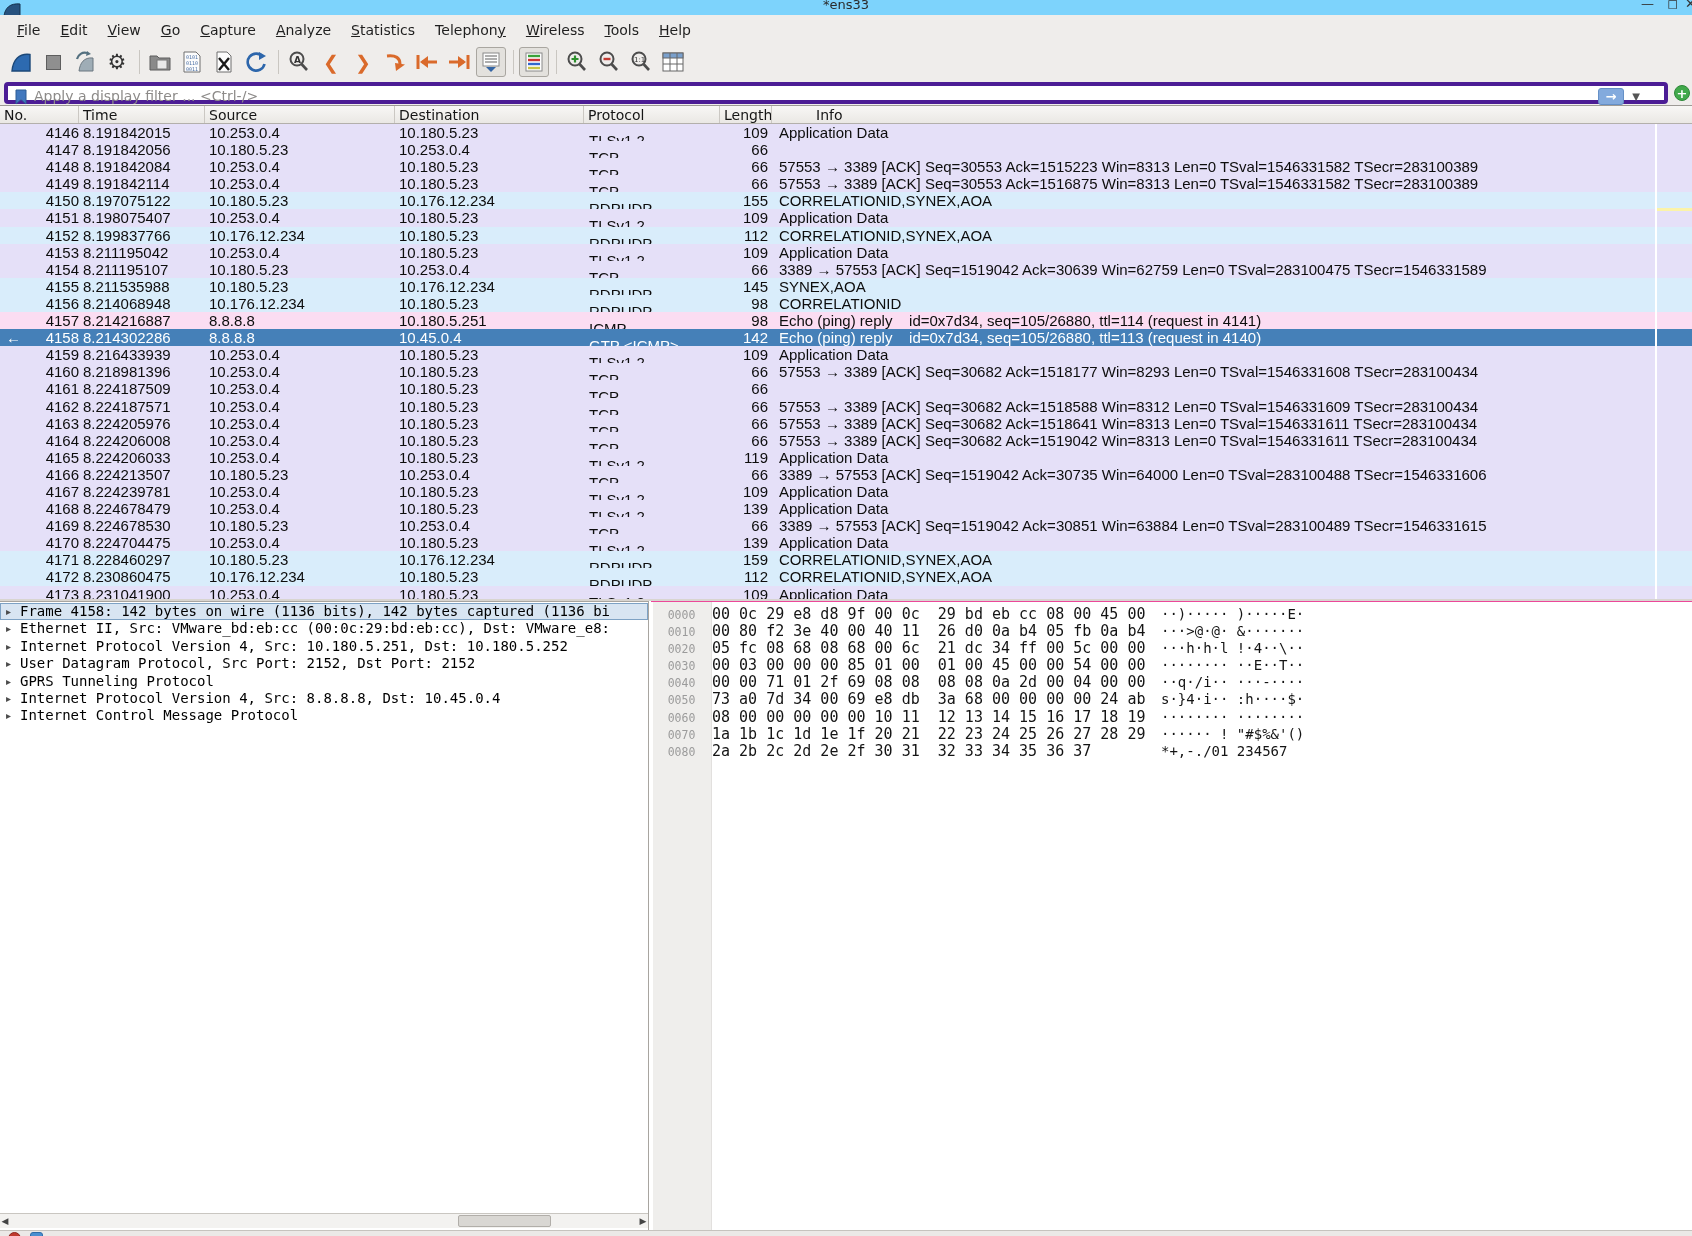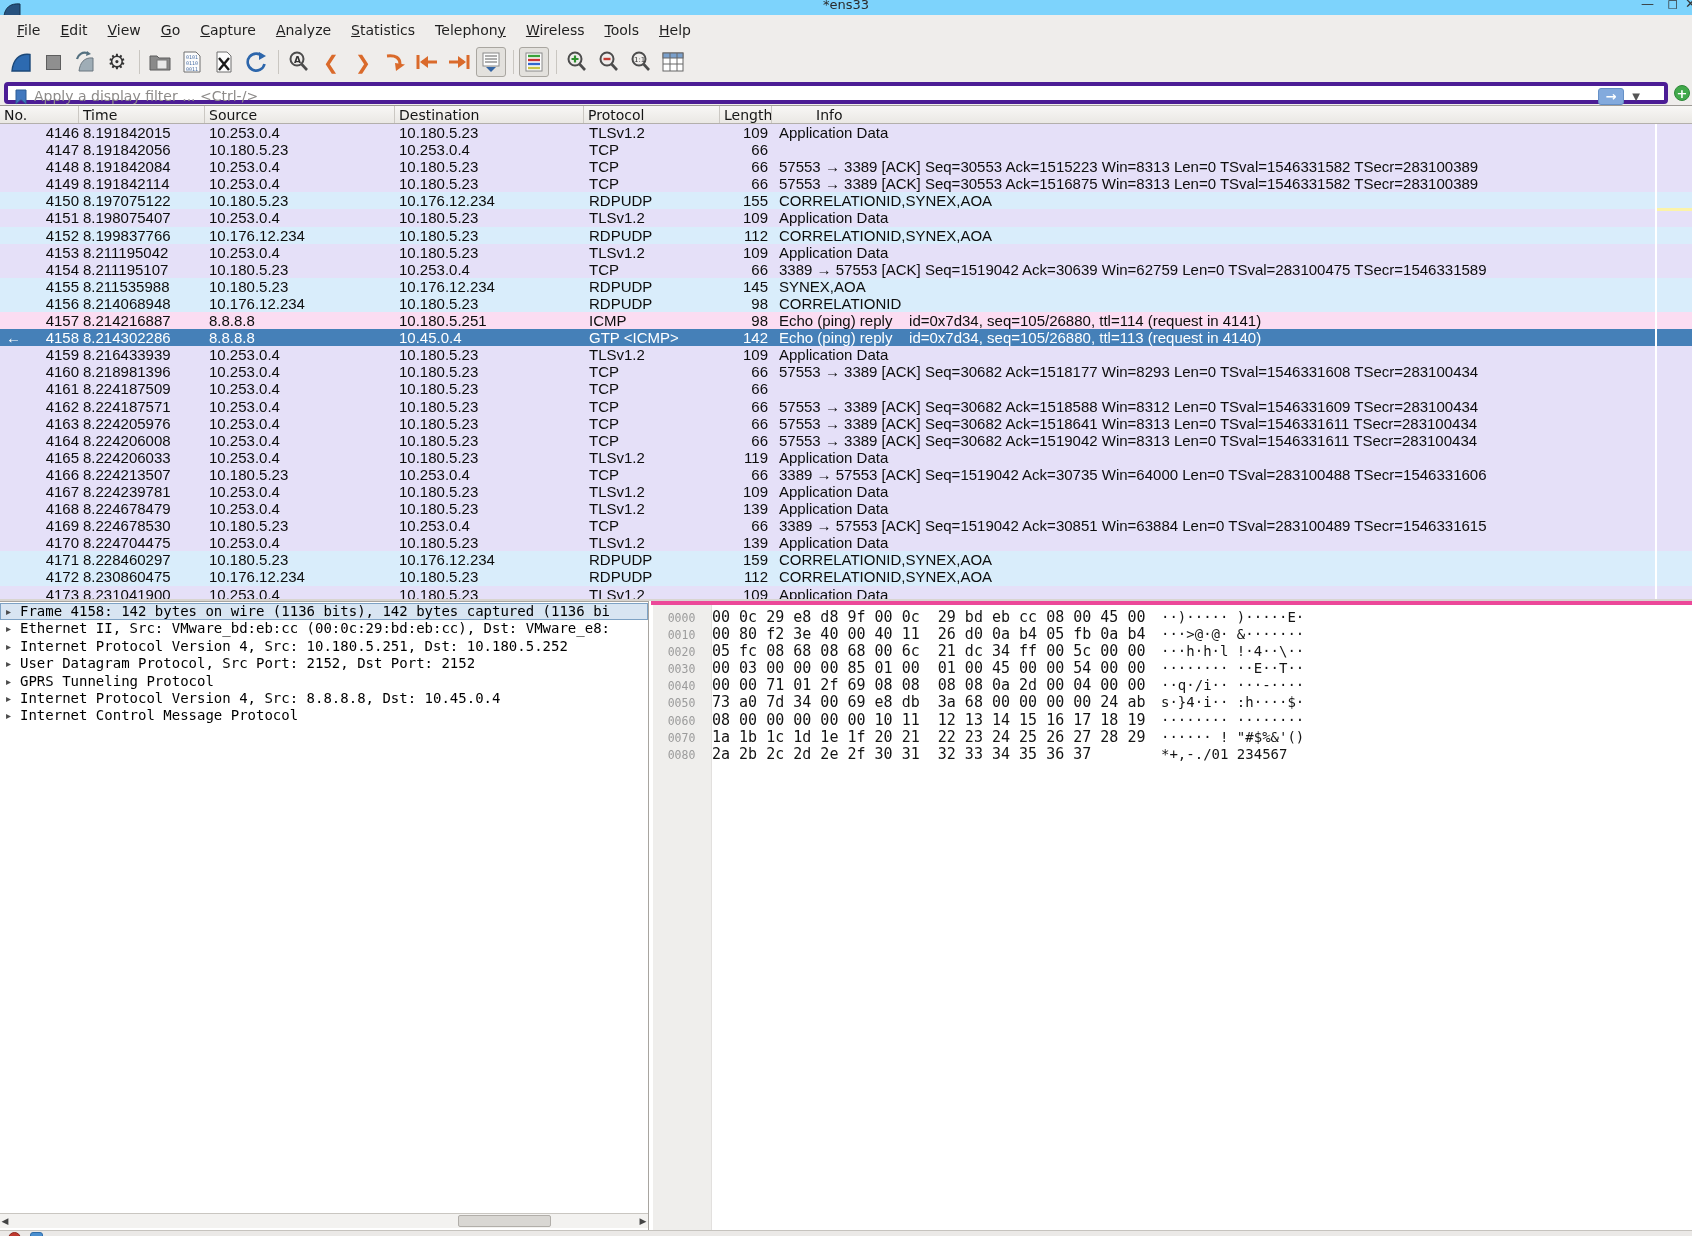--- a/index.html
+++ b/index.html
@@ -57,7 +57,7 @@
   .c-time{width:126px;padding-left:4px;}
   .c-src{width:190px;padding-left:4px;}
   .c-dst{width:189px;padding-left:4px;}
-  .c-pro{width:136px;padding-left:5px;}
+  .c-pro{width:136px;padding-left:5px;margin-top:8px;}
   .c-len{width:52px;text-align:right;padding-right:4px;}
   .c-info{flex:1 1 auto;padding-left:7px;}
   .s-lav{background:#e5e0f8;}

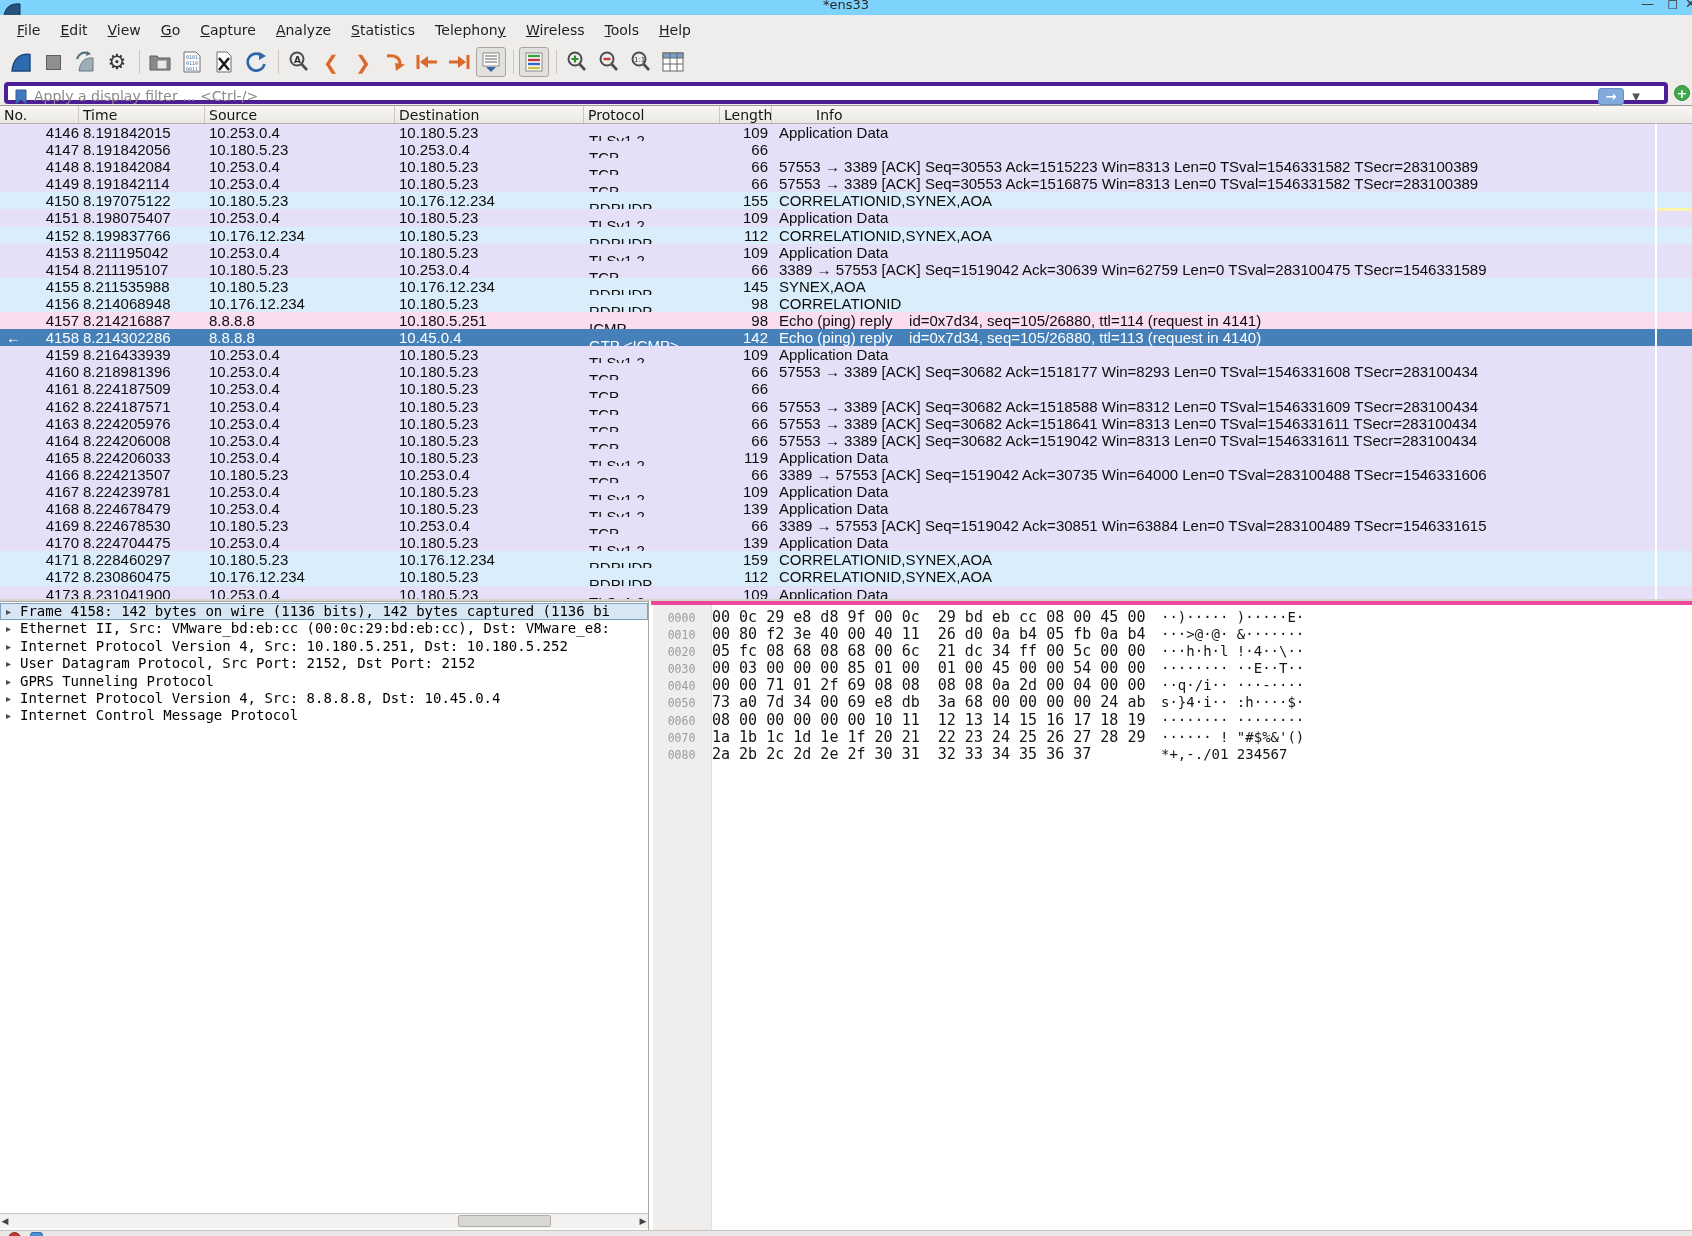--- a/index.html
+++ b/index.html
@@ -86,7 +86,7 @@
   .hs-thumb{position:absolute;left:458px;top:1px;width:93px;height:12px;background:#d9d7d3;
             border:1px solid #b1aea9;border-radius:2px;}
   .hexpane{position:absolute;left:651px;top:0;width:1041px;height:629px;background:#fff;
-           border-top:4px solid #ec4899;overflow:hidden;}
+           border-top:1px solid #ec4899;overflow:hidden;}
   .offsetstrip{position:absolute;left:2px;top:0;width:59px;height:100%;background:#efeeec;
                border-right:1px solid #e2e0de;}
   .hlines{position:absolute;left:0;top:4px;width:100%;}

